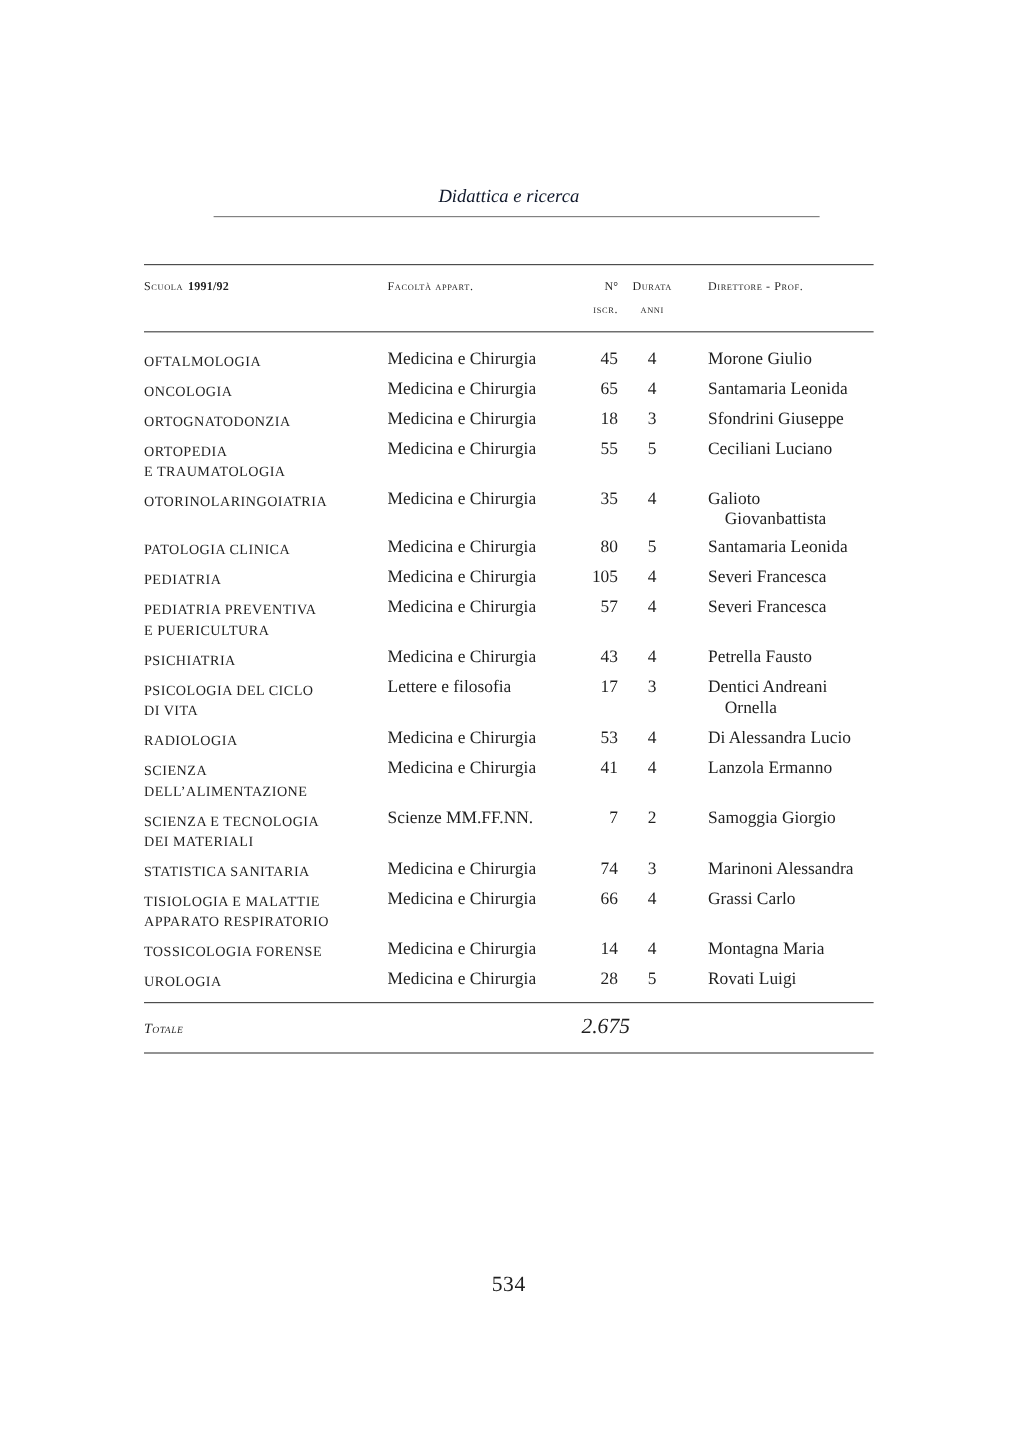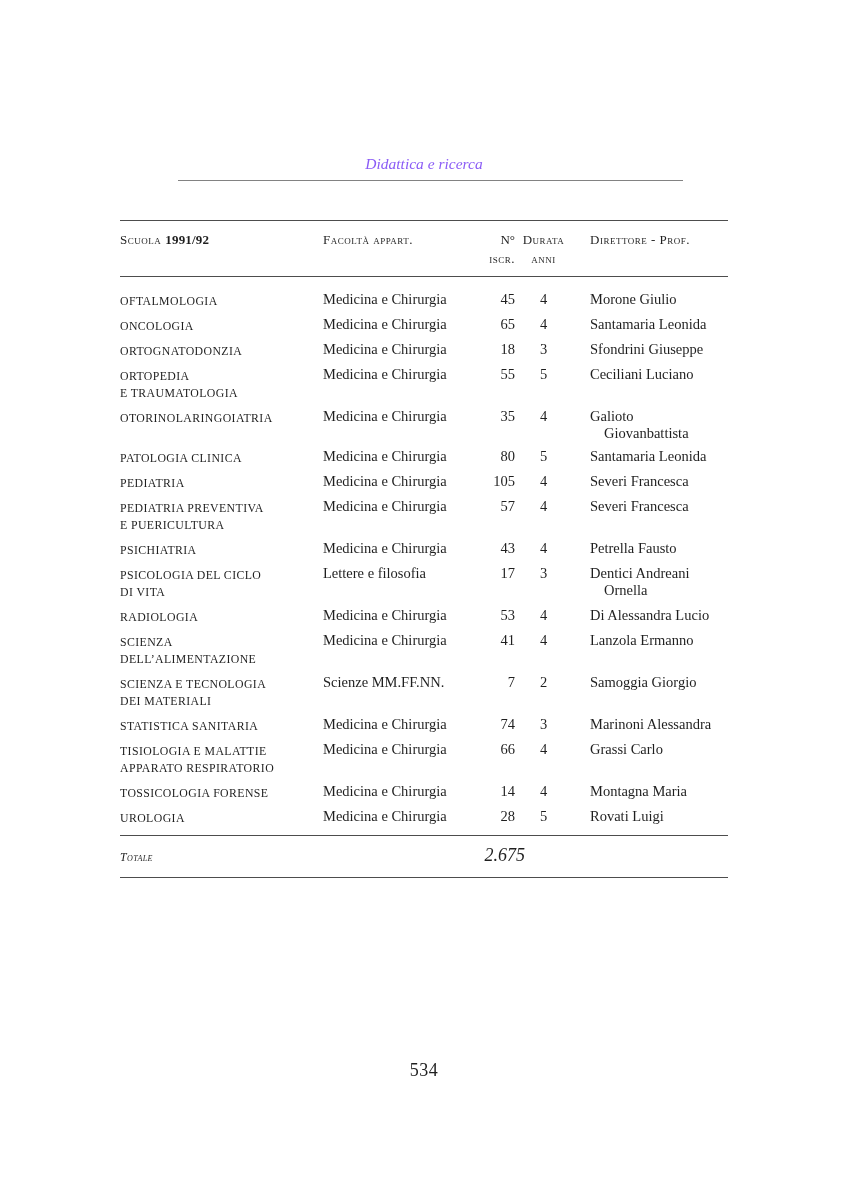--- a/index.html
+++ b/index.html
@@ -19,7 +19,7 @@
     font-style: italic;
     font-size: 15.5px;
     line-height: 19px;
-    color: #8b5cf6;
+    color: #0f172a;
   }
   .head-rule {
     border: 0; border-top: 1px solid #828282;

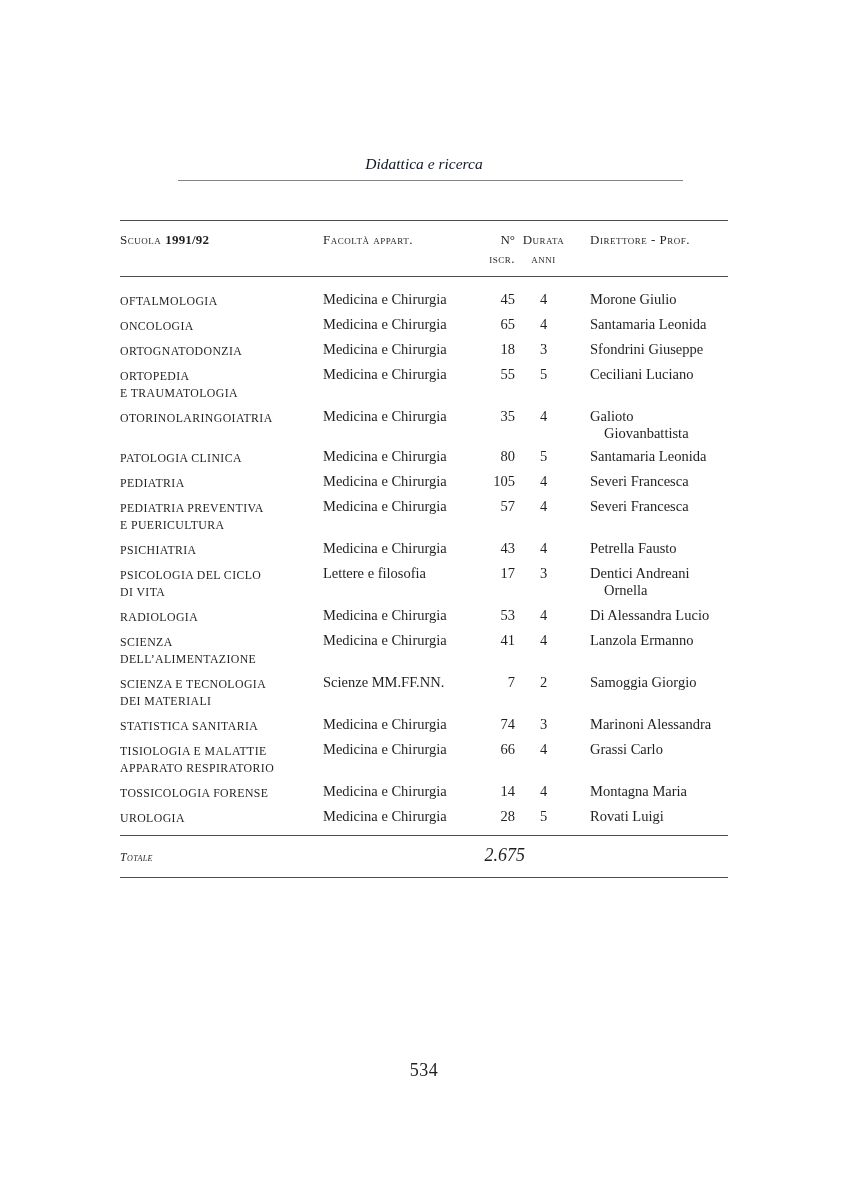--- a/index.html
+++ b/index.html
@@ -40,7 +40,7 @@
   .sc { font-variant: small-caps; letter-spacing: 0.5px; }
 
   
-  .thead { padding: 9px 0 8px 0; font-size: 13px; line-height: 19px; }
+  .thead { padding: 9px 0 8px 0; font-size: 10px; line-height: 19px; }
   .th-school .year { font-weight: bold; letter-spacing: 0.2px; margin-left: 4px; font-variant: normal; }
   .th-enrolled { text-align: right; }
   .th-duration { text-align: center; }

